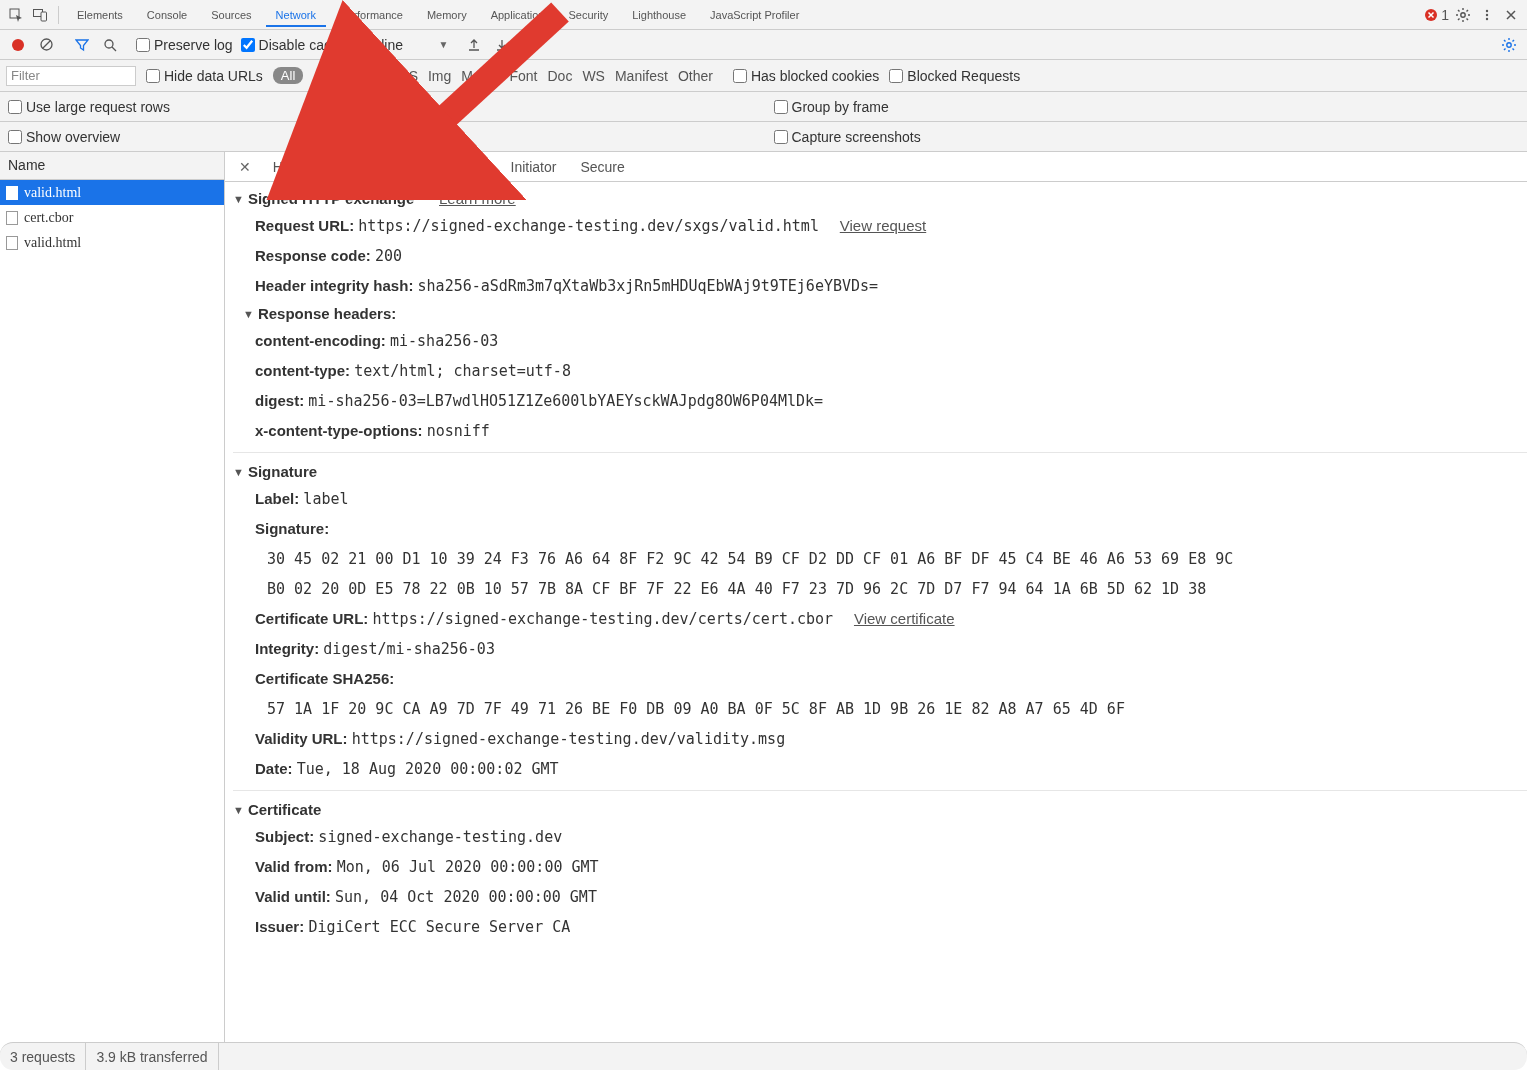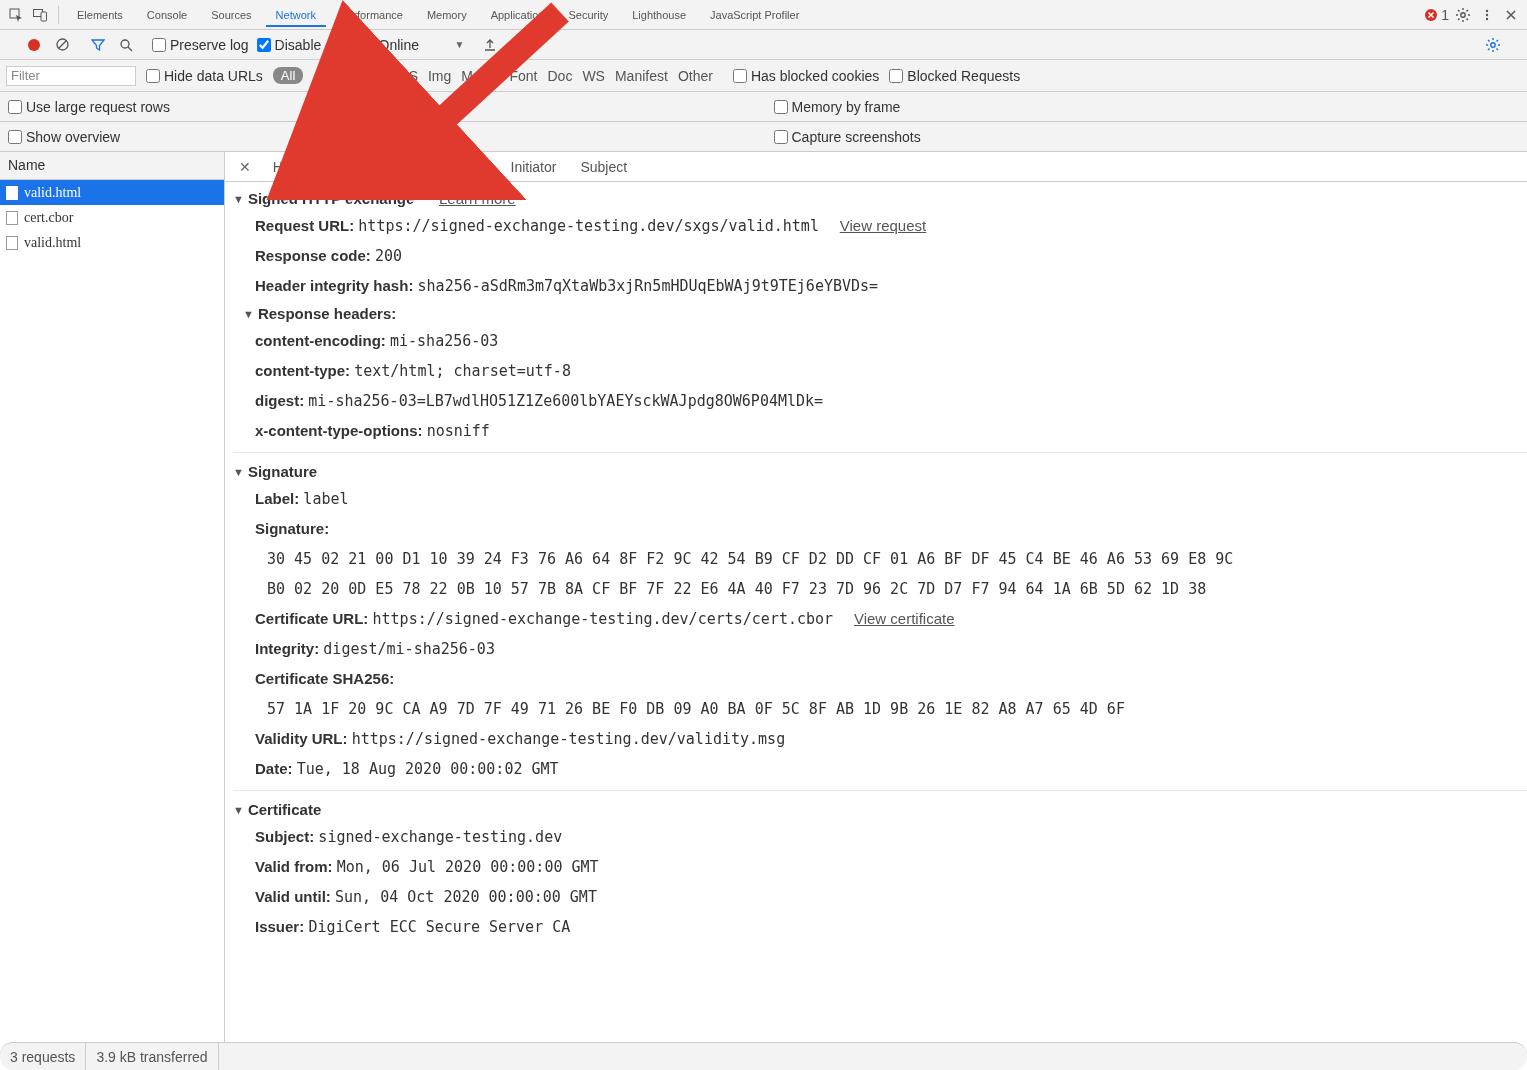--- a/index.html
+++ b/index.html
@@ -29,7 +29,7 @@
   .err-badge svg { color:#d93025; }
   
   .toolbar2 {
-    display:flex; align-items:center; height:30px; padding:0 24px;
+    display:flex; align-items:center; height:30px; padding:0 8px;
     background:#f3f3f3; border-bottom:1px solid #ccc; gap:8px; font-size:14px;
   }
   .record-dot { width:12px; height:12px; border-radius:50%; background:#d93025;}

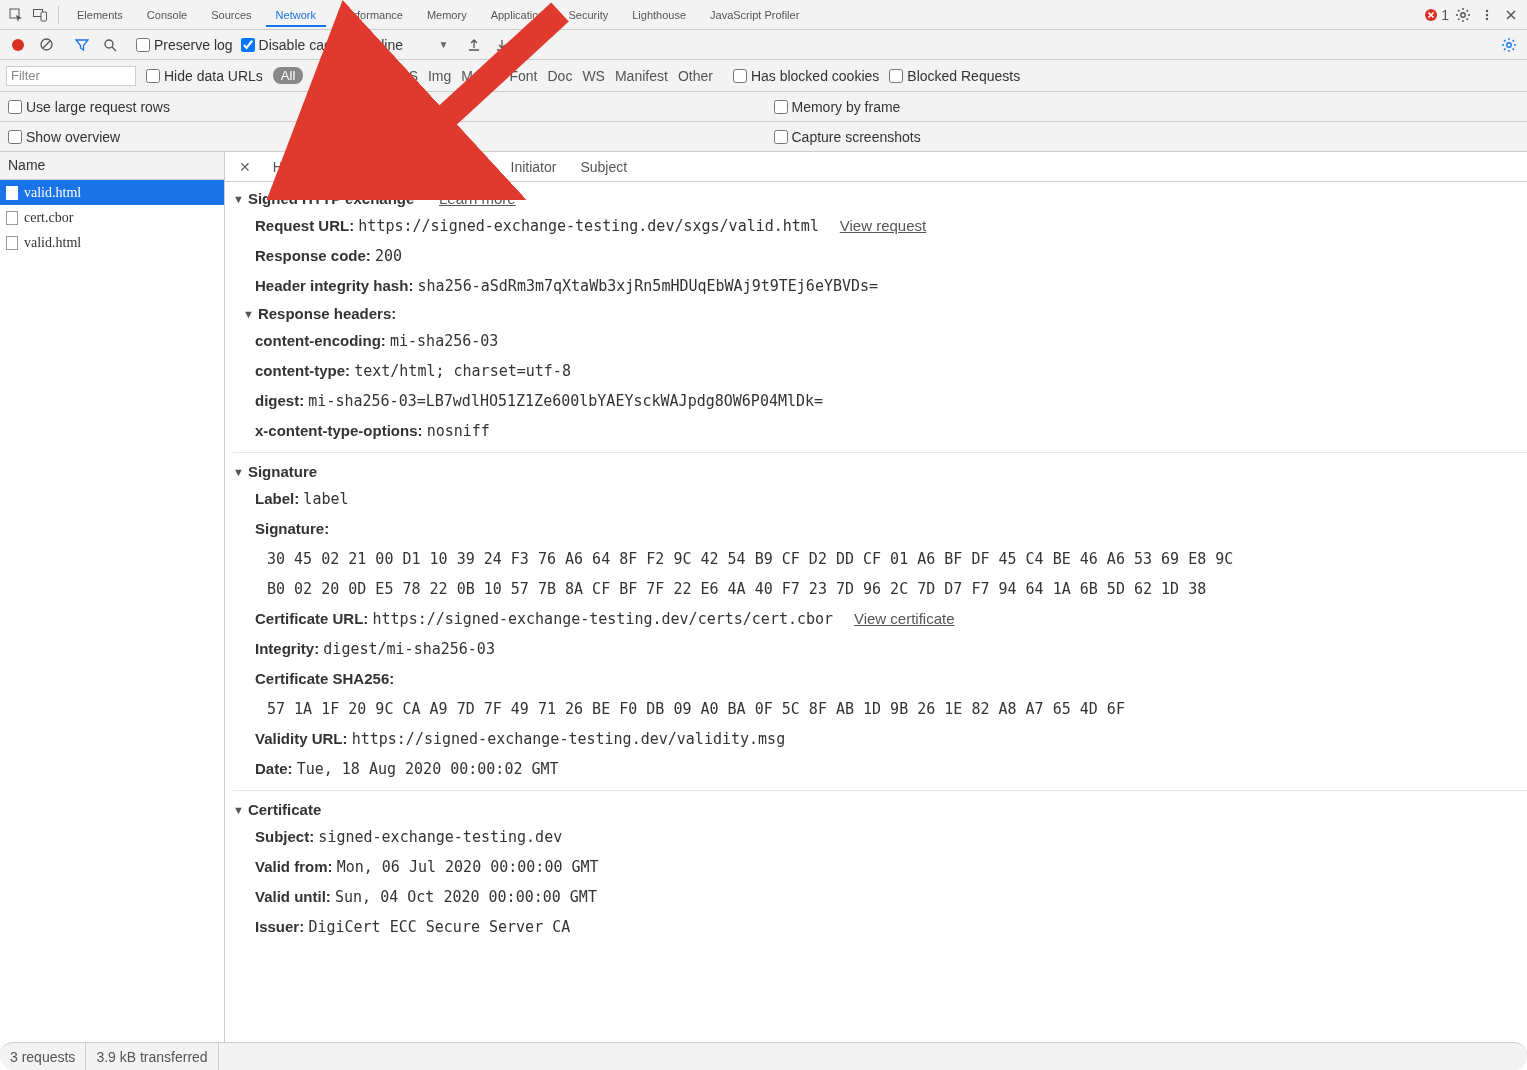--- a/index.html
+++ b/index.html
@@ -253,7 +253,7 @@
   <div class="optcol">
       <label class="cb">
         <input type="checkbox" style="">
-        <span>Memory by frame</span>
+        <span>Group by frame</span>
       </label>
     </div>
 </div>

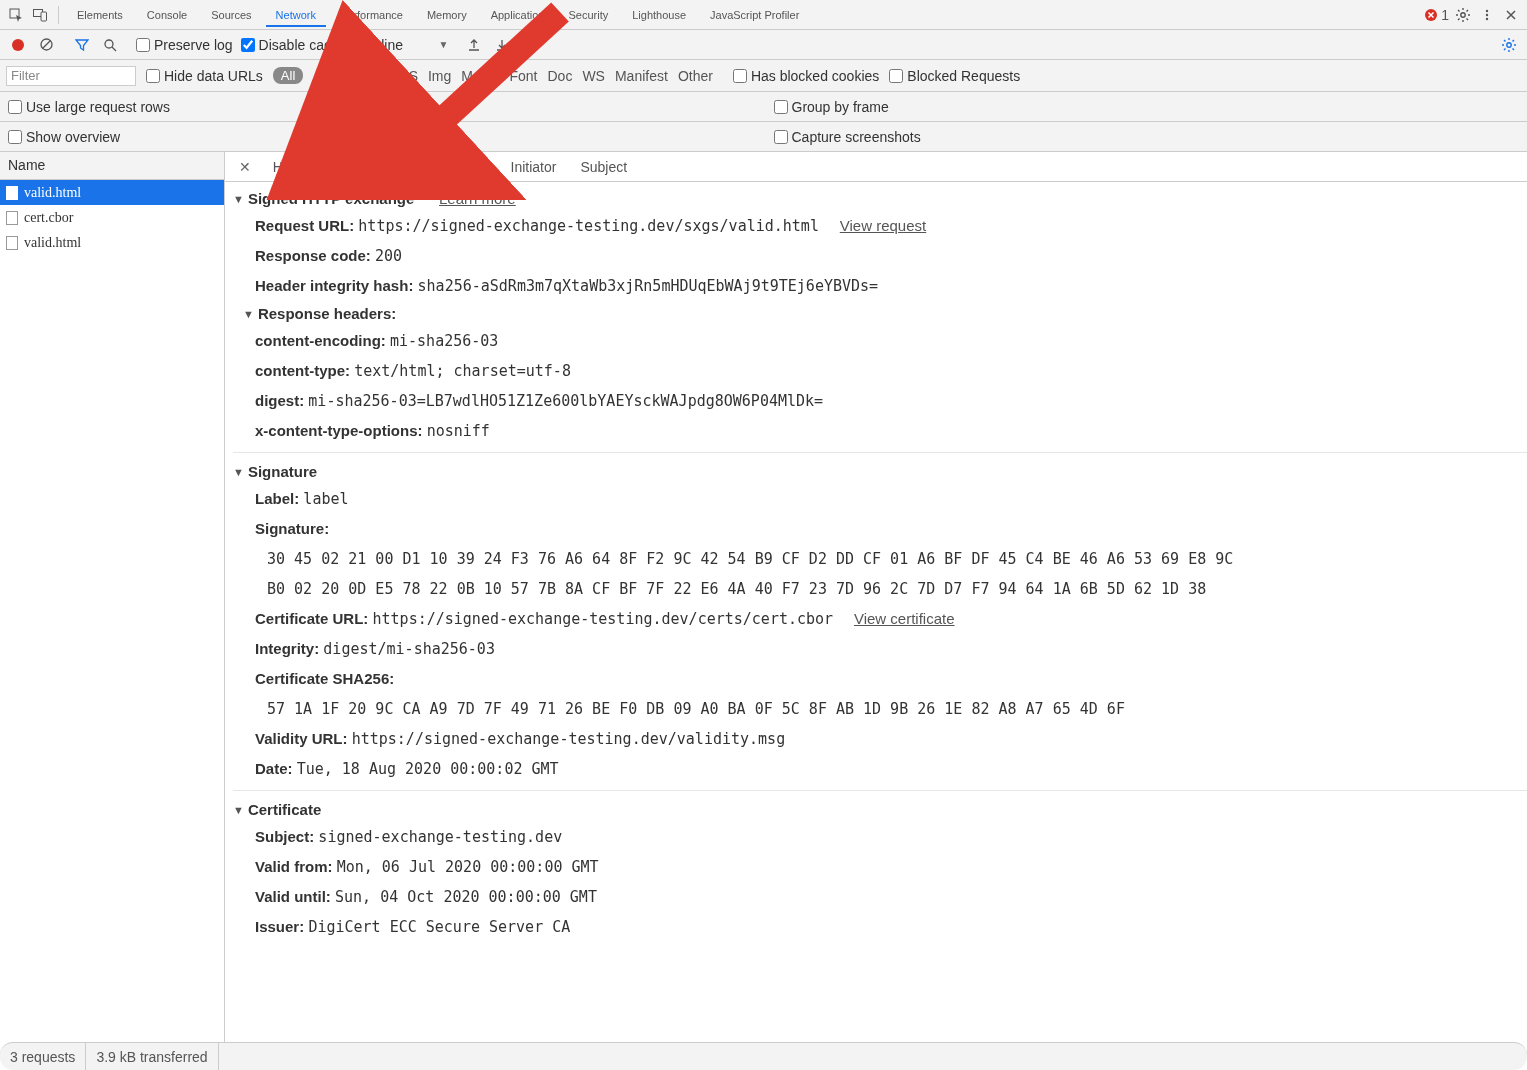--- a/index.html
+++ b/index.html
@@ -296,7 +296,7 @@
       <span class="subtab active">Preview</span>
       <span class="subtab">Response</span>
       <span class="subtab">Initiator</span>
-      <span class="subtab">Subject</span>
+      <span class="subtab">Secure</span>
     </div>
 
     <div class="detail">

